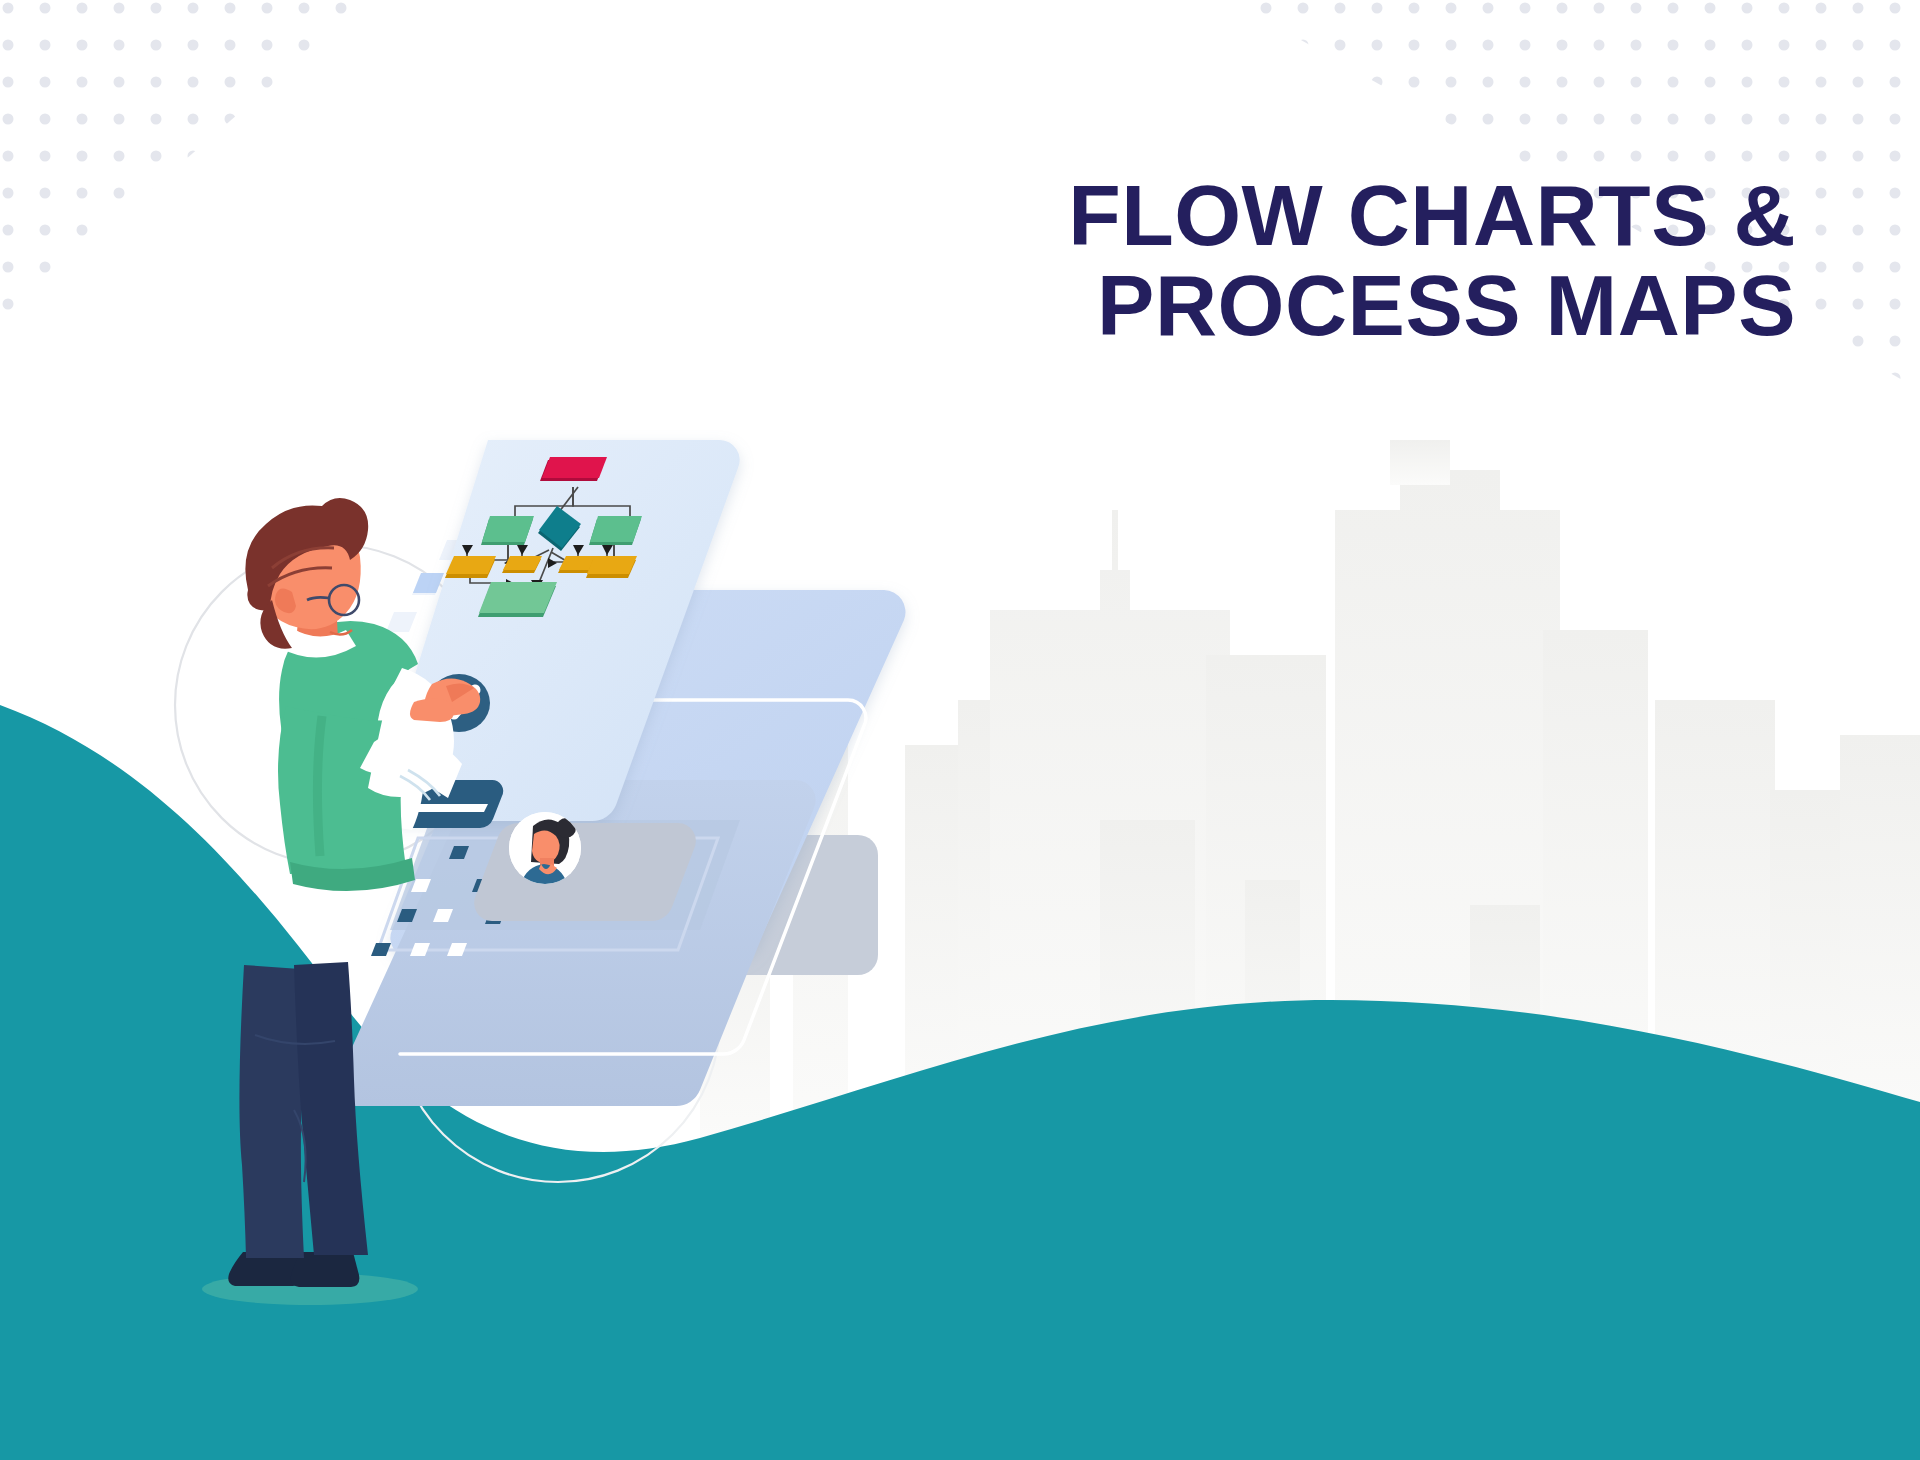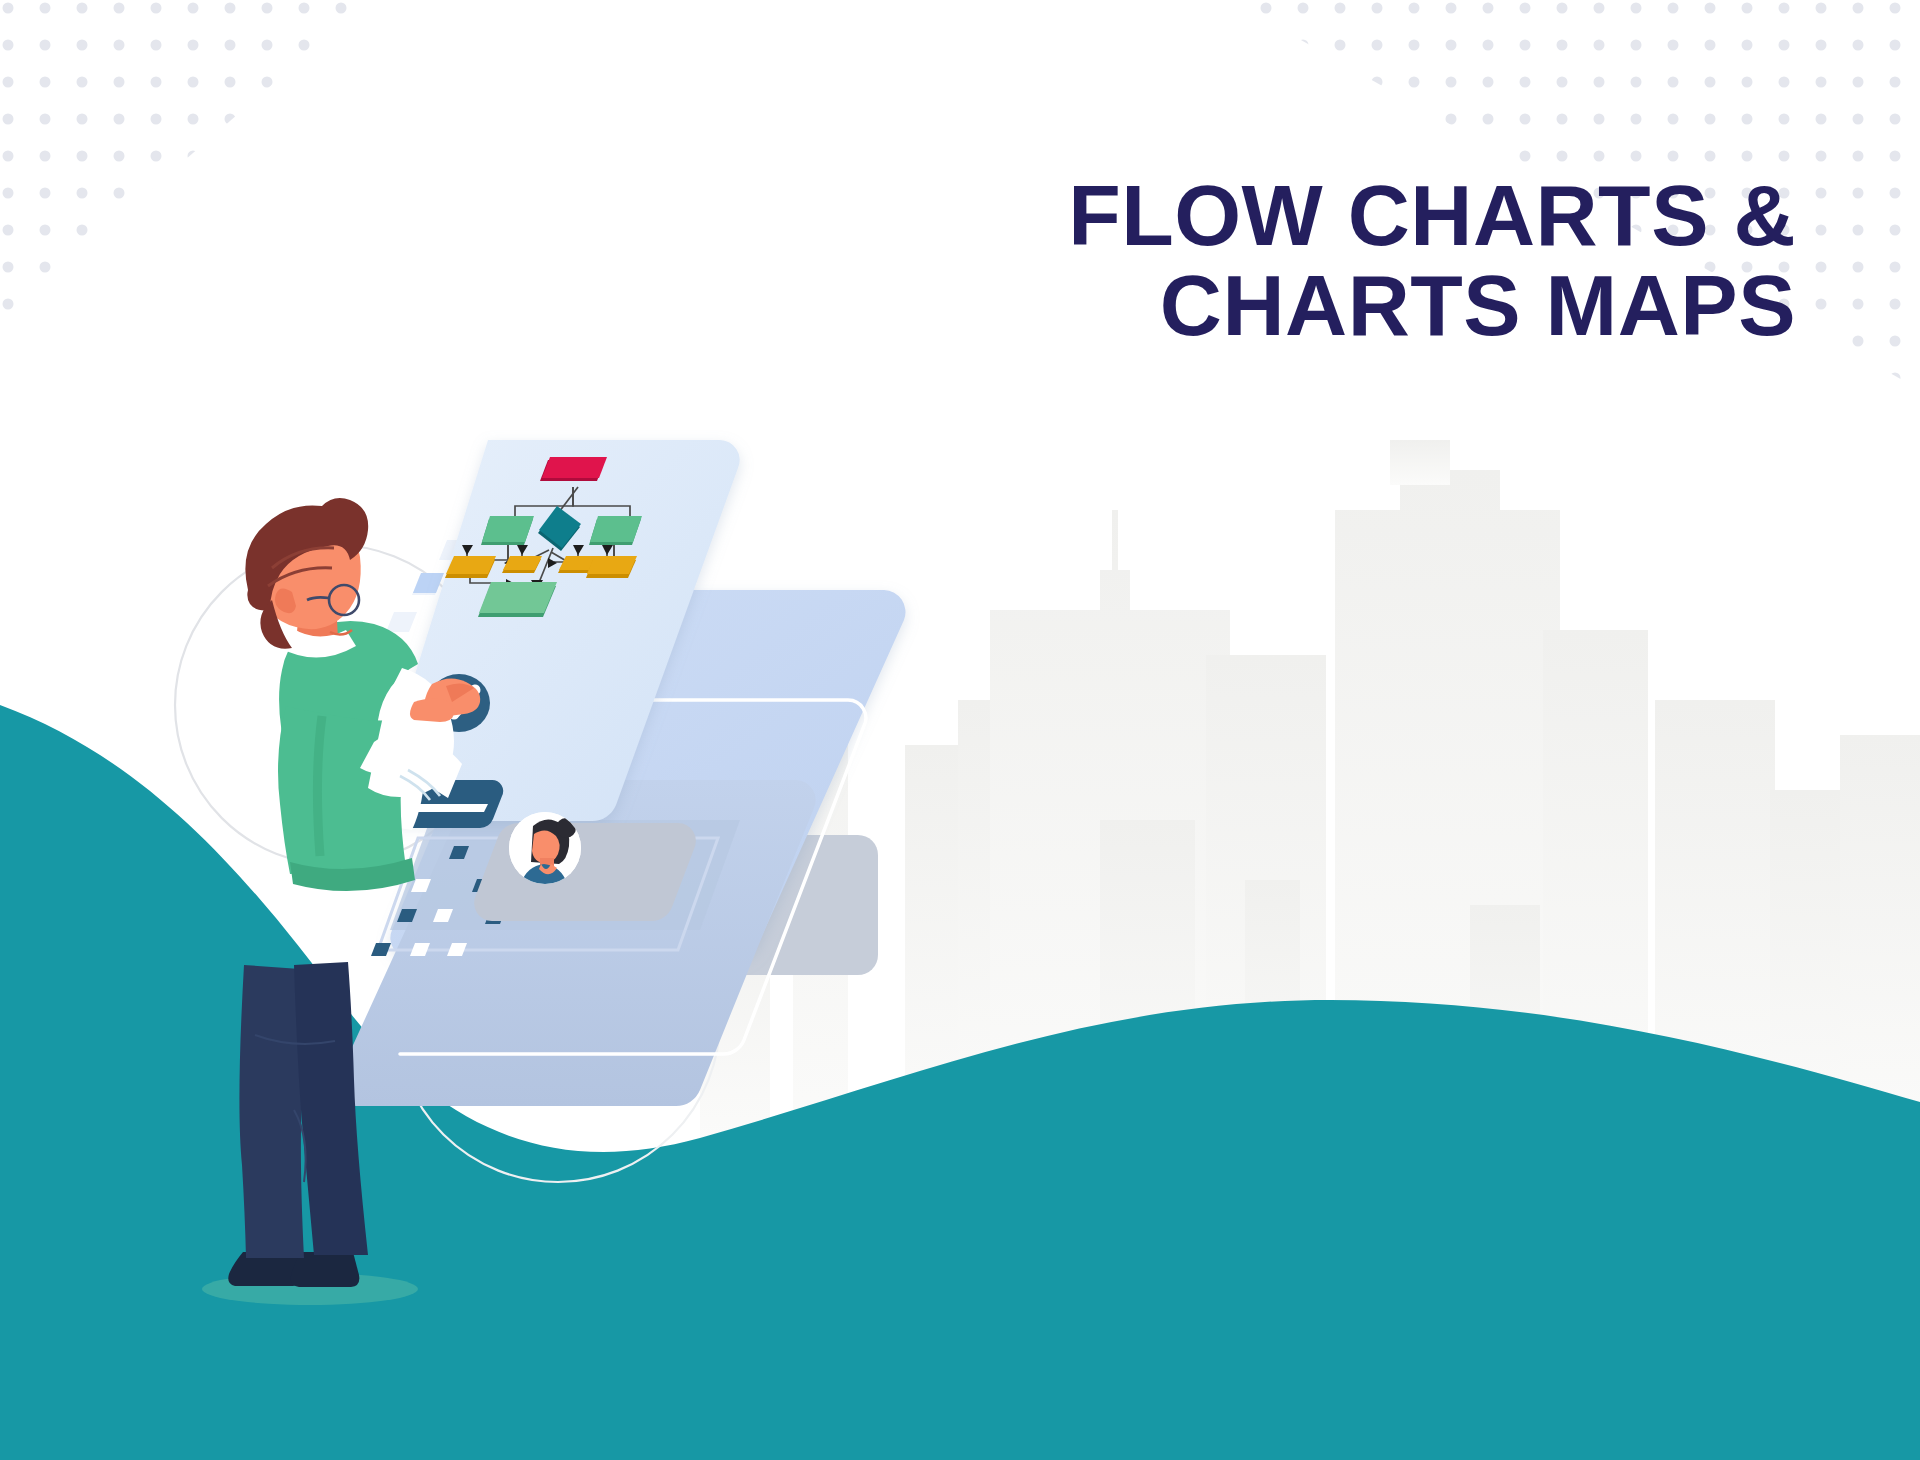--- a/index.html
+++ b/index.html
@@ -331,7 +331,7 @@
 
   <div class="title-block">
     <span class="title-line">FLOW CHARTS &amp;</span>
-    <span class="title-line">CHARTS MAPS</span>
+    <span class="title-line">PROCESS MAPS</span>
   </div>
 
 </div>

